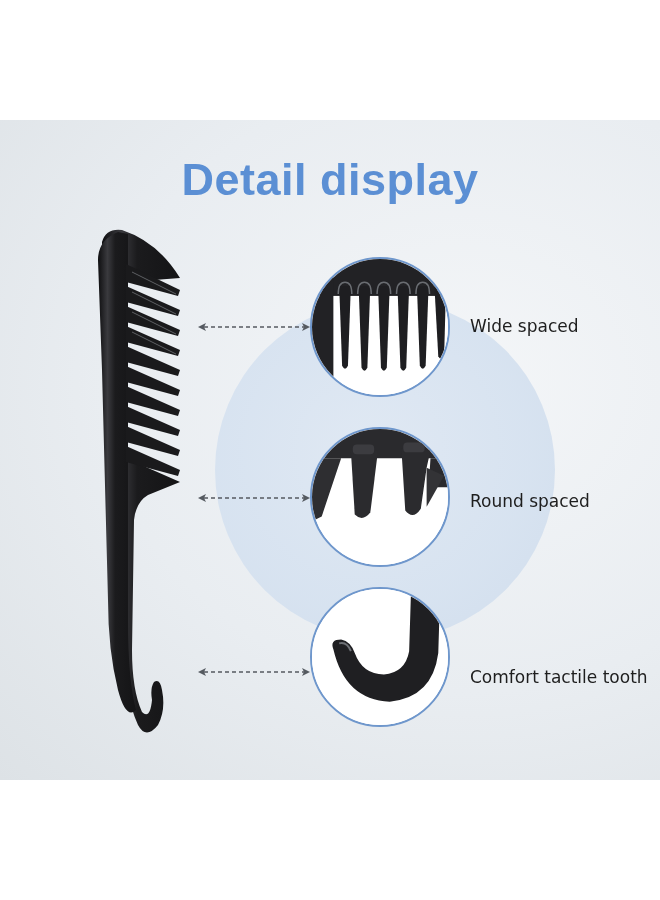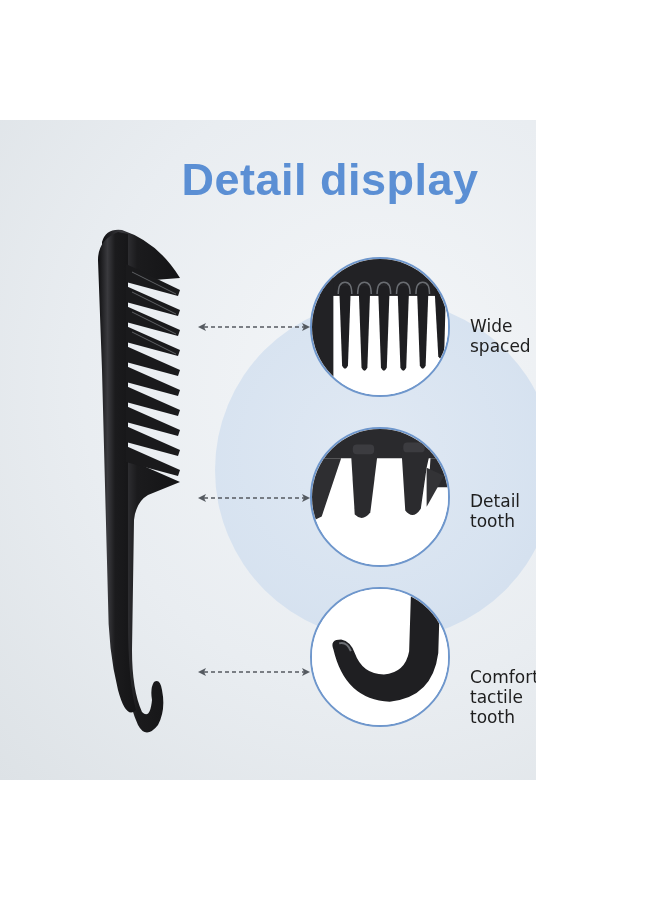--- a/index.html
+++ b/index.html
@@ -4,7 +4,7 @@
   <style>
     html, body { margin:0; padding:0; }
     body { width:660px; height:900px; background:#ffffff; position:relative; overflow:hidden; font-family:"DejaVu Sans", sans-serif; }
-    .panel { position:absolute; left:0; top:120px; width:536px; height:660px;
+    .panel { position:absolute; left:0; top:120px; width:660px; height:660px;
       background: radial-gradient(ellipse at 70% 40%, #f4f6f8 0%, #e9edf1 55%, #dde2e6 100%); overflow:hidden; }
     .big-circle { position:absolute; left:215px; top:180px; width:340px; height:340px; border-radius:50%;
       background: radial-gradient(circle at 45% 45%, #dfe8f3 0%, #d6e2f0 60%, #cfdcec 100%); opacity:0.95; }

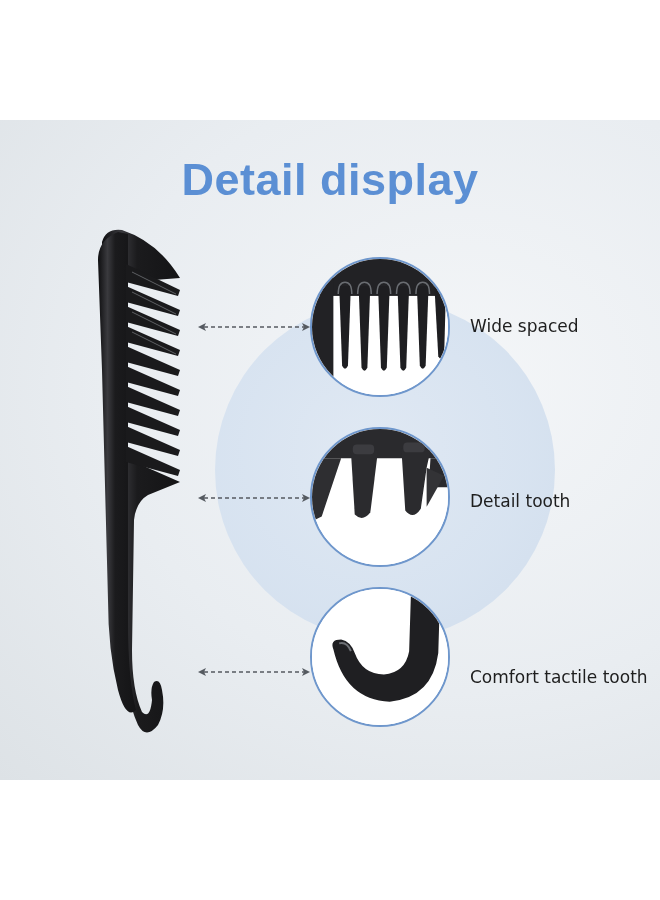--- a/index.html
+++ b/index.html
@@ -122,7 +122,7 @@
   </div>
 
   <div class="label" style="top:196px">Wide spaced</div>
-  <div class="label" style="top:371px">Detail tooth</div>
+  <div class="label" style="top:371px">Round spaced</div>
   <div class="label" style="top:547px">Comfort tactile tooth</div>
 </div>
 

